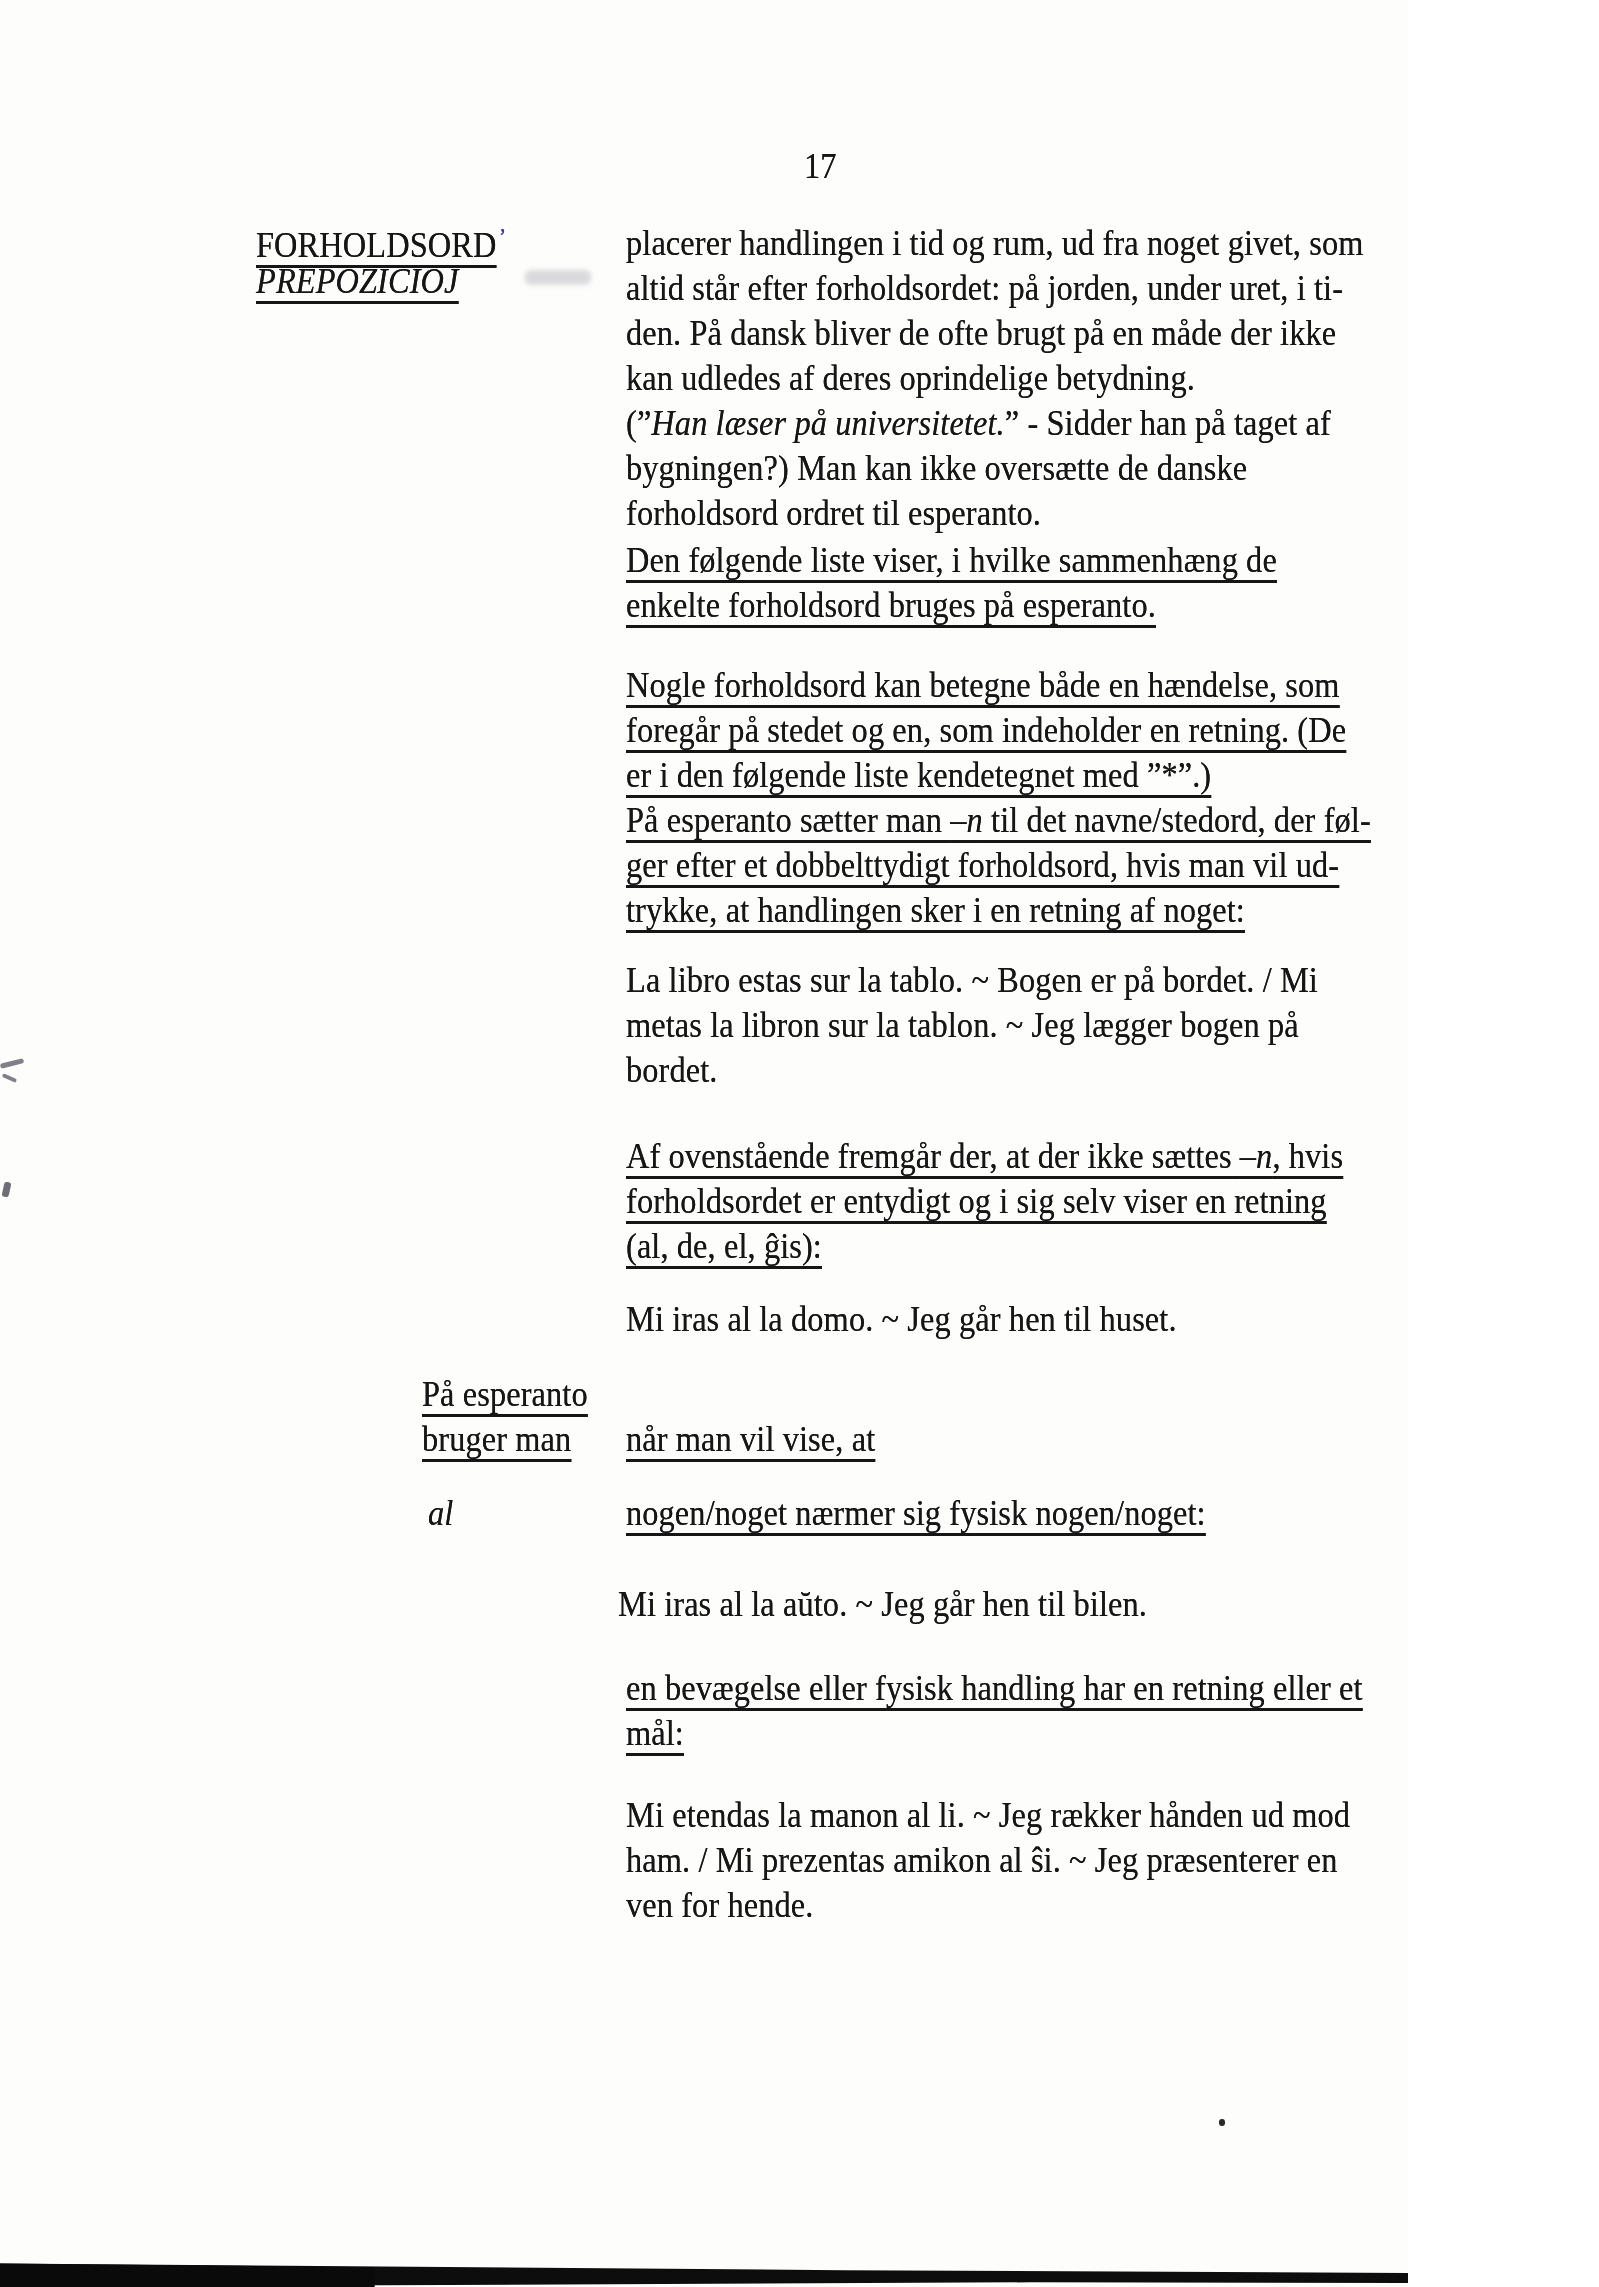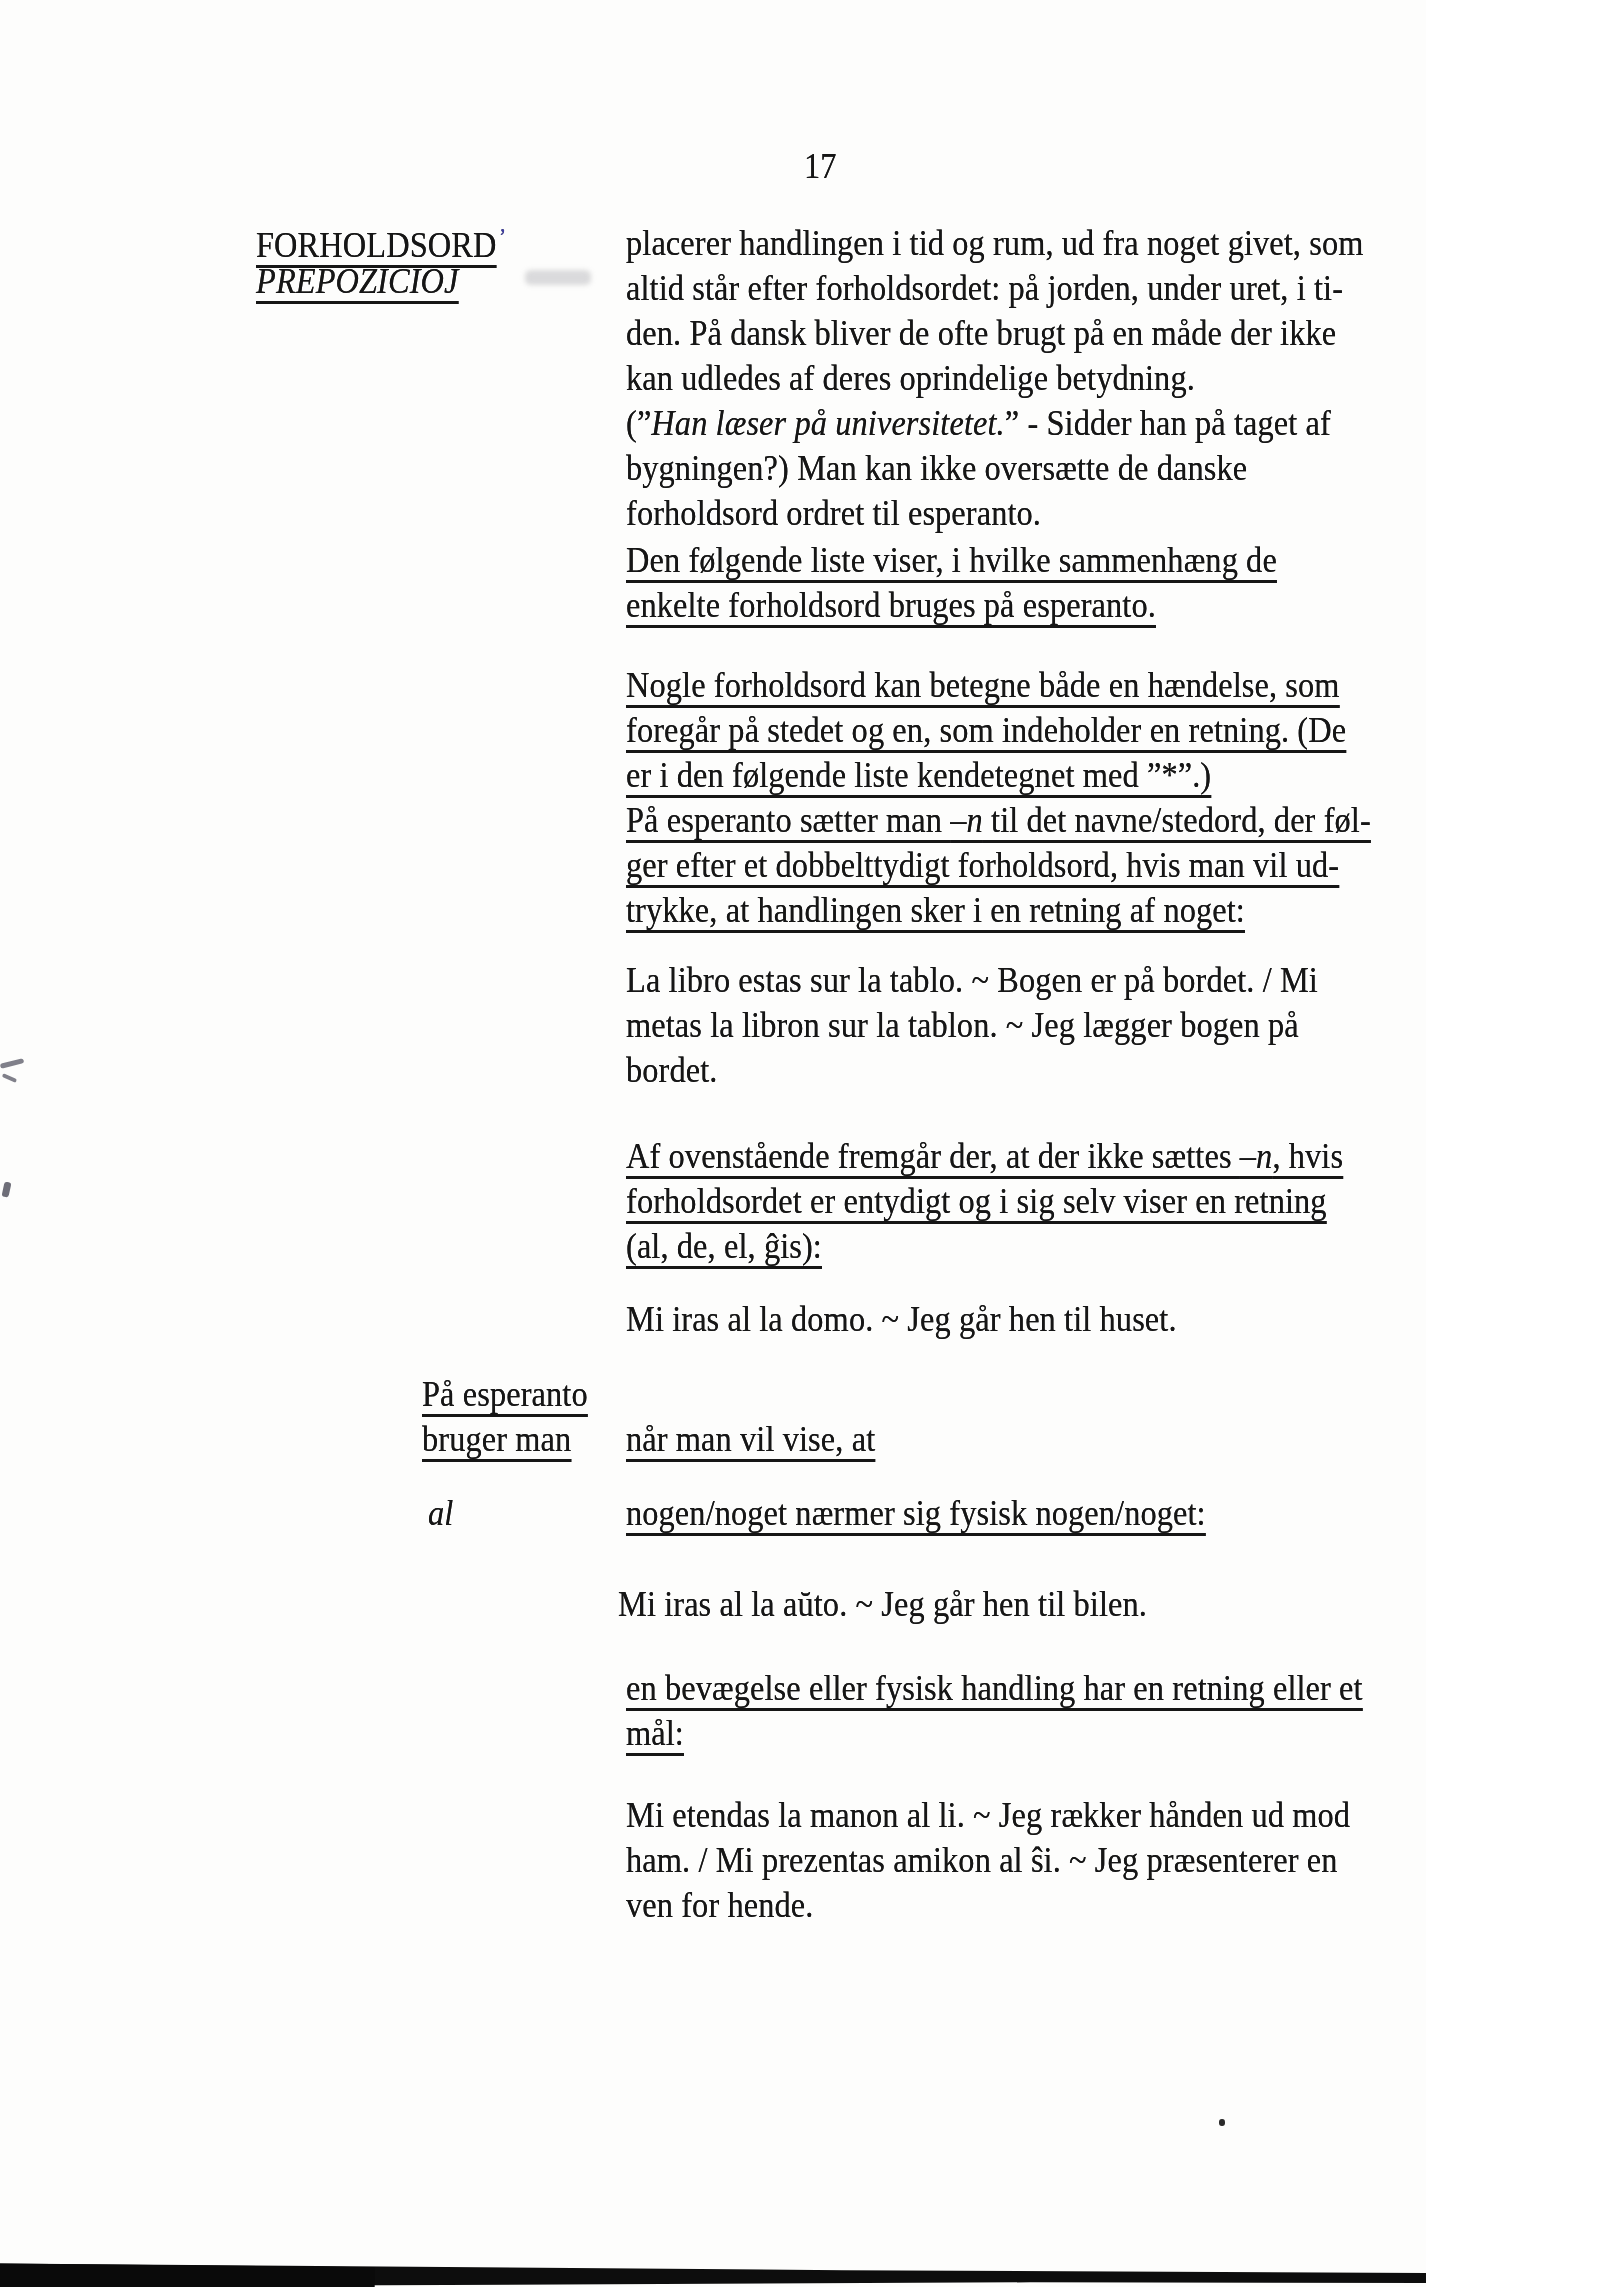--- a/index.html
+++ b/index.html
@@ -14,7 +14,6 @@
     width: 1408px; height: 2287px;
     background: #fdfdfc;
     overflow: hidden;
-    padding-left: 18px;
   }
   .txt {
     position: absolute;

